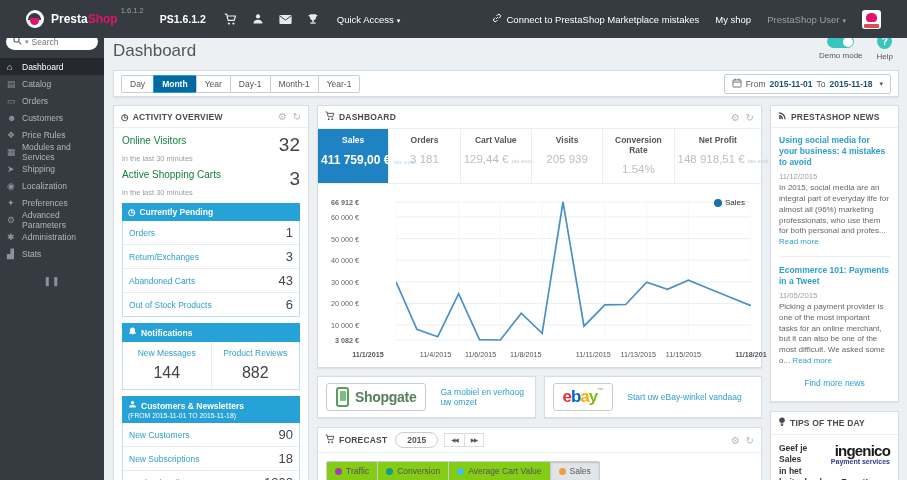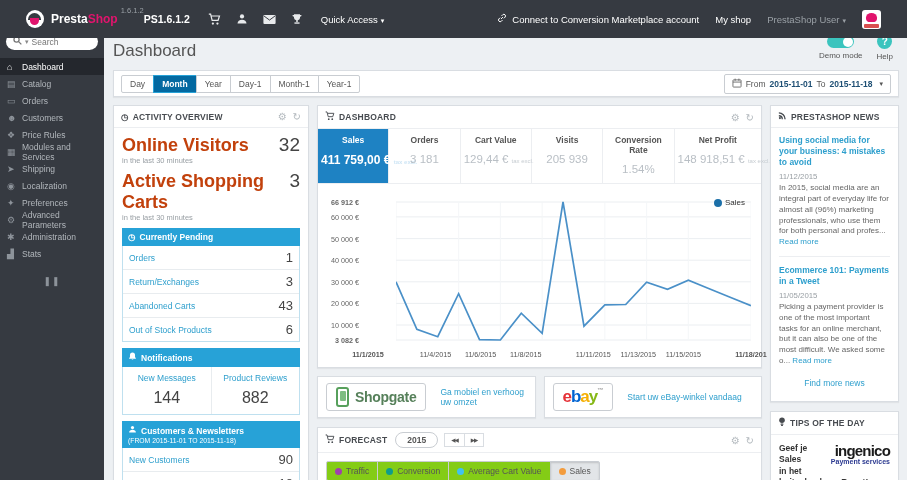--- a/index.html
+++ b/index.html
@@ -16,7 +16,7 @@
   .brand { font-size:12px; font-weight:bold; }
   .brand .b2 { color:#e1146d; }
   .version { font-size:7.5px; color:#9aa0a6; margin:0 0 0 3px; align-self:flex-start; padding-top:6px;}
-  .shopname { font-size:10.5px; font-weight:bold; }
+  .shopname { font-size:10.5px; font-weight:bold; margin-left:16px; }
   .tb-icons { display:flex; align-items:center; gap:15px; margin-left:18px; color:#e8eaec; }
   .tb-icons svg { display:block; }
   .quick { margin-left:18px; font-size:9.5px; cursor:pointer; }

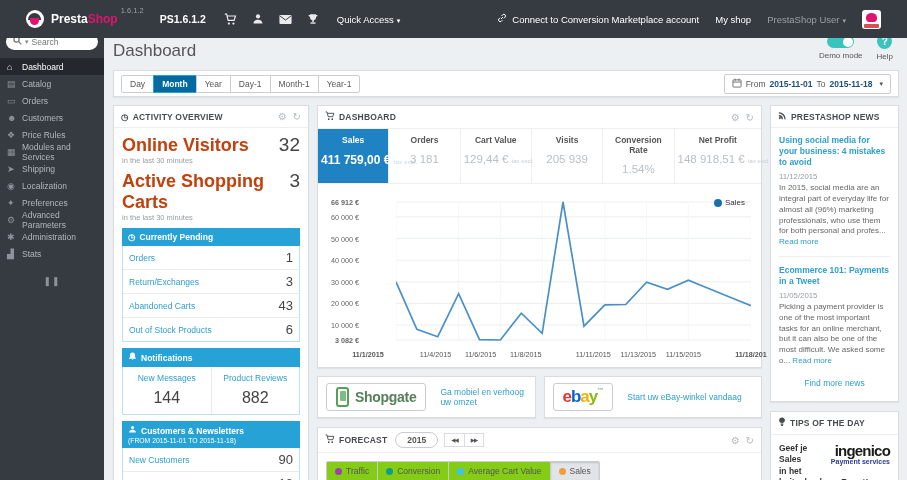--- a/index.html
+++ b/index.html
@@ -199,7 +199,7 @@
         <span><svg width="10" height="10" viewBox="0 0 16 16" fill="none" stroke="currentColor" stroke-width="1.6">
               <path d="M6.5 9.5l3-3M5 7.5L3 9.5a2.7 2.7 0 003.8 3.8l2-2M11 8.5l2-2A2.7 2.7 0 009.2 2.7l-2 2"></path>
             </svg></span>
-        <span>Connect to Conversion Marketplace account</span>
+        <span>Connect to PrestaShop Marketplace mistakes</span>
       </span>
       <span>My shop</span>
       <span class="tb-user"><span>PrestaShop User</span><span class="caret">▾</span></span>

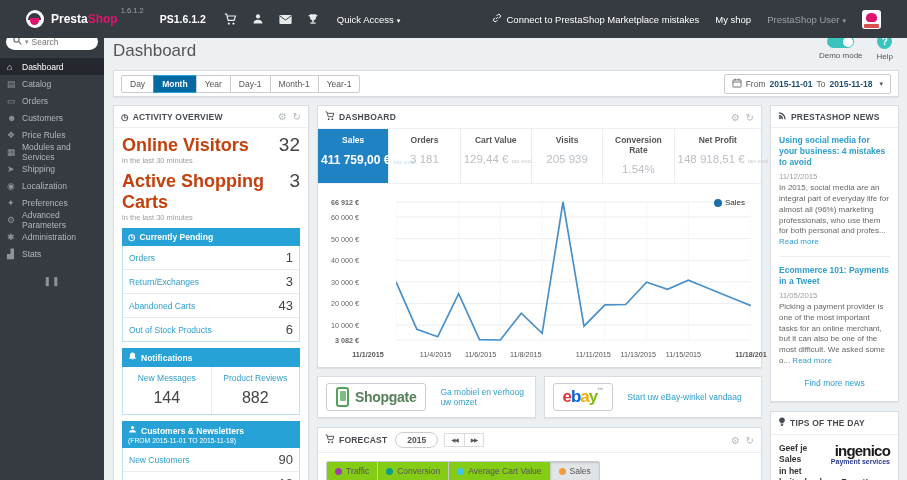--- a/index.html
+++ b/index.html
@@ -74,7 +74,7 @@
   
   .ao-body { padding:7px 8px 8px; }
   .bigstat { display:flex; align-items:flex-start; }
-  .bigstat .lnk { color:#c2410c; font-size:18px; cursor:pointer;font-weight:bold; }
+  .bigstat .lnk { color:#15803d; font-size:10px; cursor:pointer; }
   .bigstat .val { margin-left:auto; font-size:19px; color:#444; font-weight:300; line-height:1; }
   .bigsub { font-size:7.5px; color:#9aa0a5; margin:0 0 6px; }
   .bluehead { background:#27a2d7; color:#fff; font-size:8.5px; font-weight:bold; padding:4px 6px; margin-top:6px;

